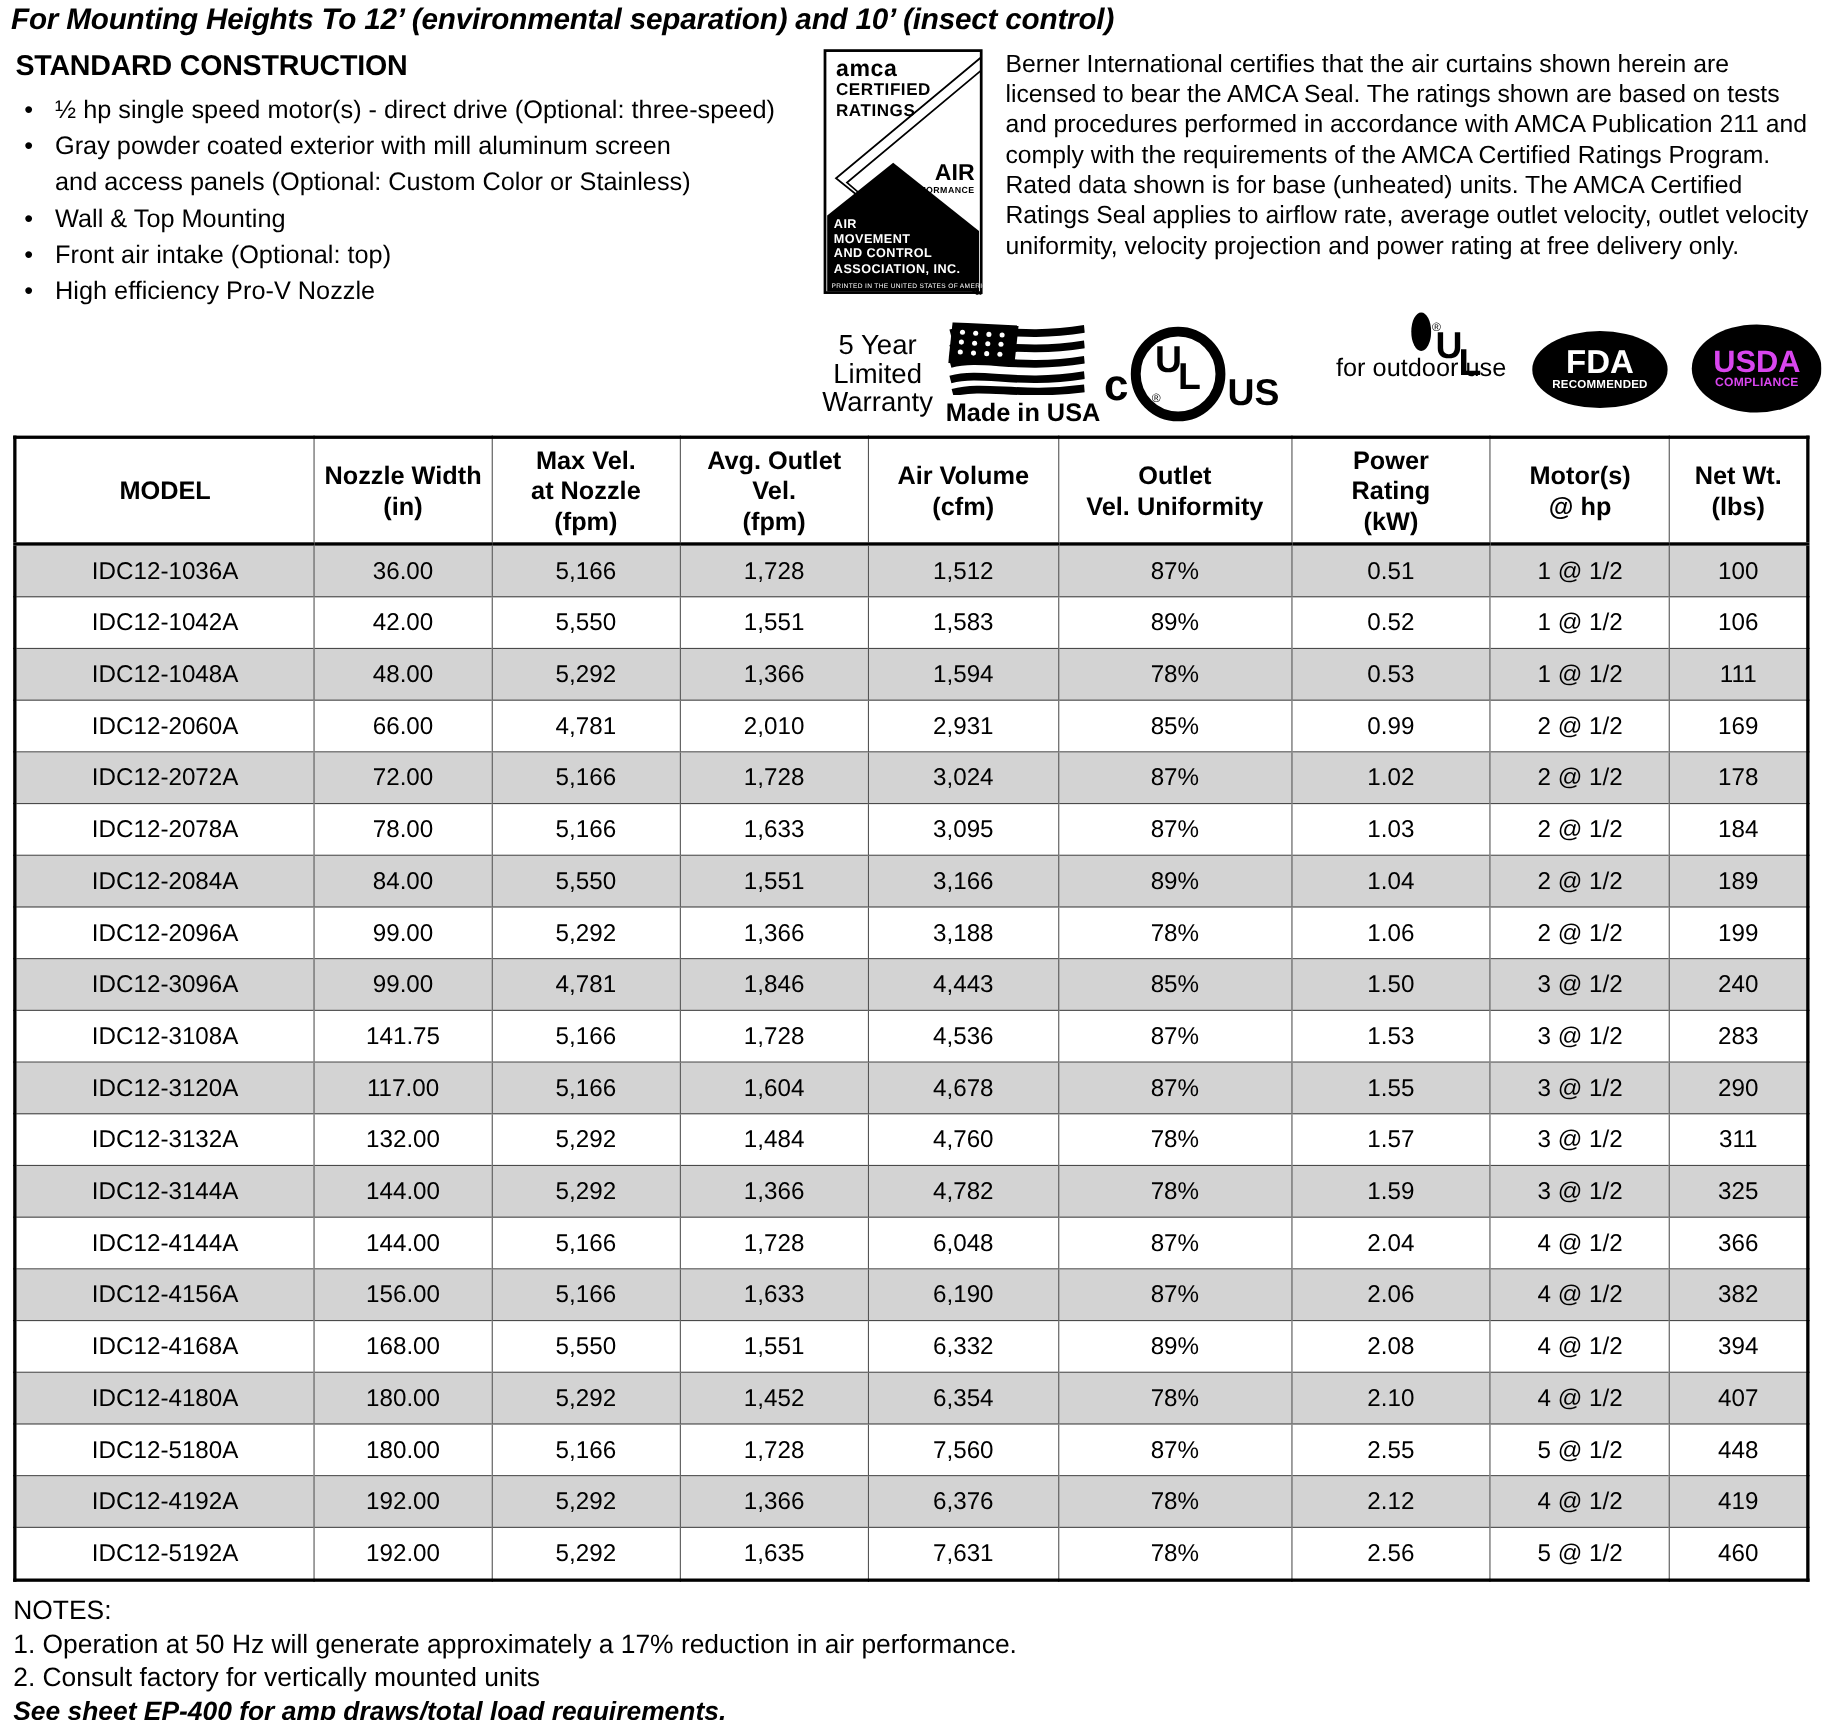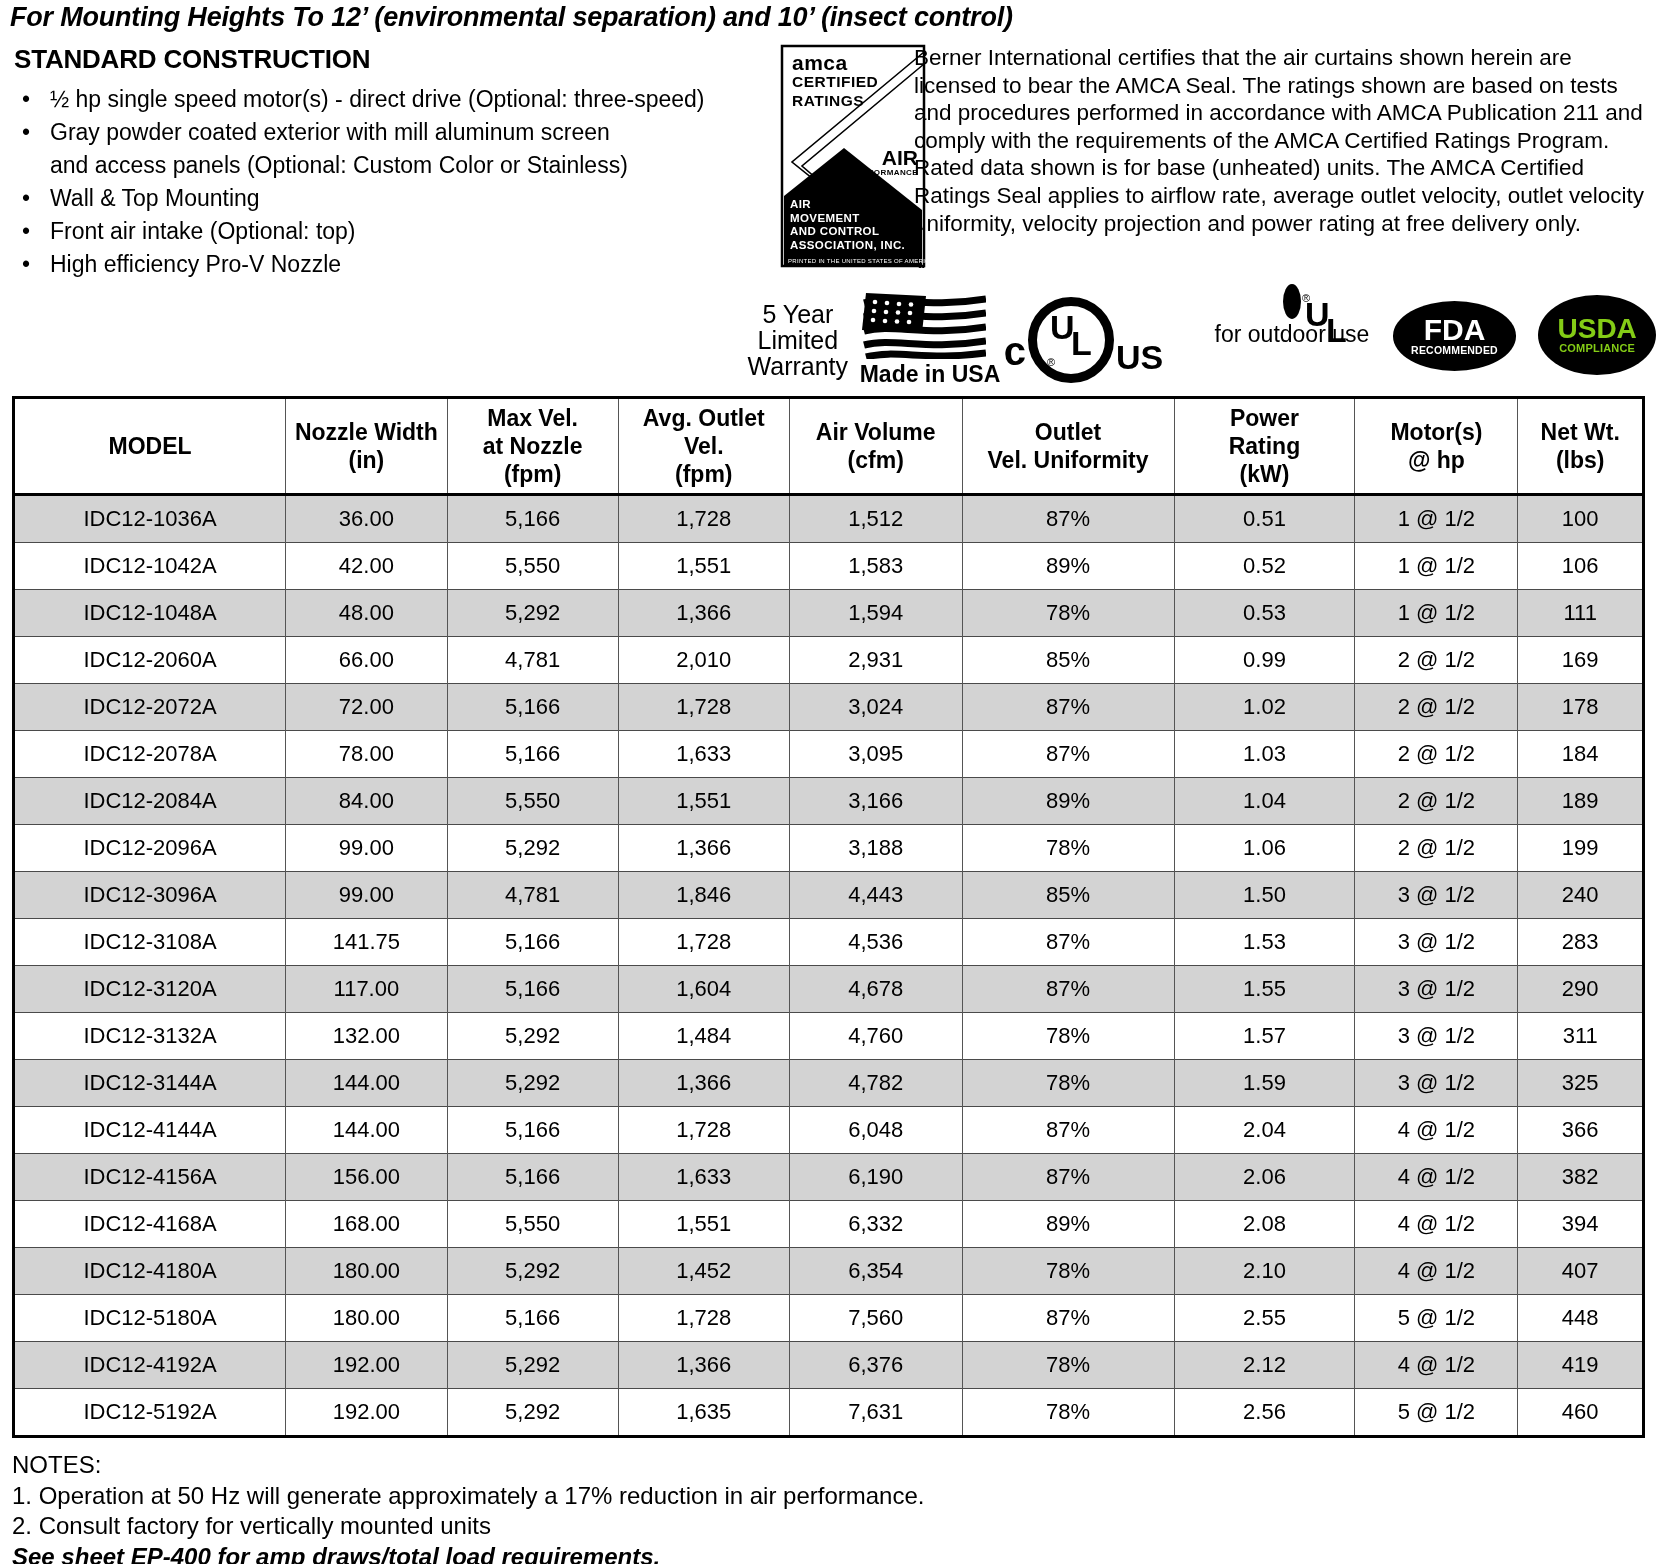--- a/index.html
+++ b/index.html
@@ -17,7 +17,7 @@
   .bullet-list li::before{content:"•";position:absolute;left:8px;top:0;}
 
   
-  .amca-seal{position:absolute;left:780px;top:44px;width:146px;height:224px;}
+  .amca-seal{position:absolute;left:748px;top:44px;width:146px;height:224px;}
   .amca-seal svg{position:absolute;left:0;top:0;}
   .amca-top{position:absolute;left:12px;top:9px;font-weight:bold;line-height:19px;letter-spacing:.5px;}
   .amca-top .l1{font-size:21px;text-transform:lowercase;}

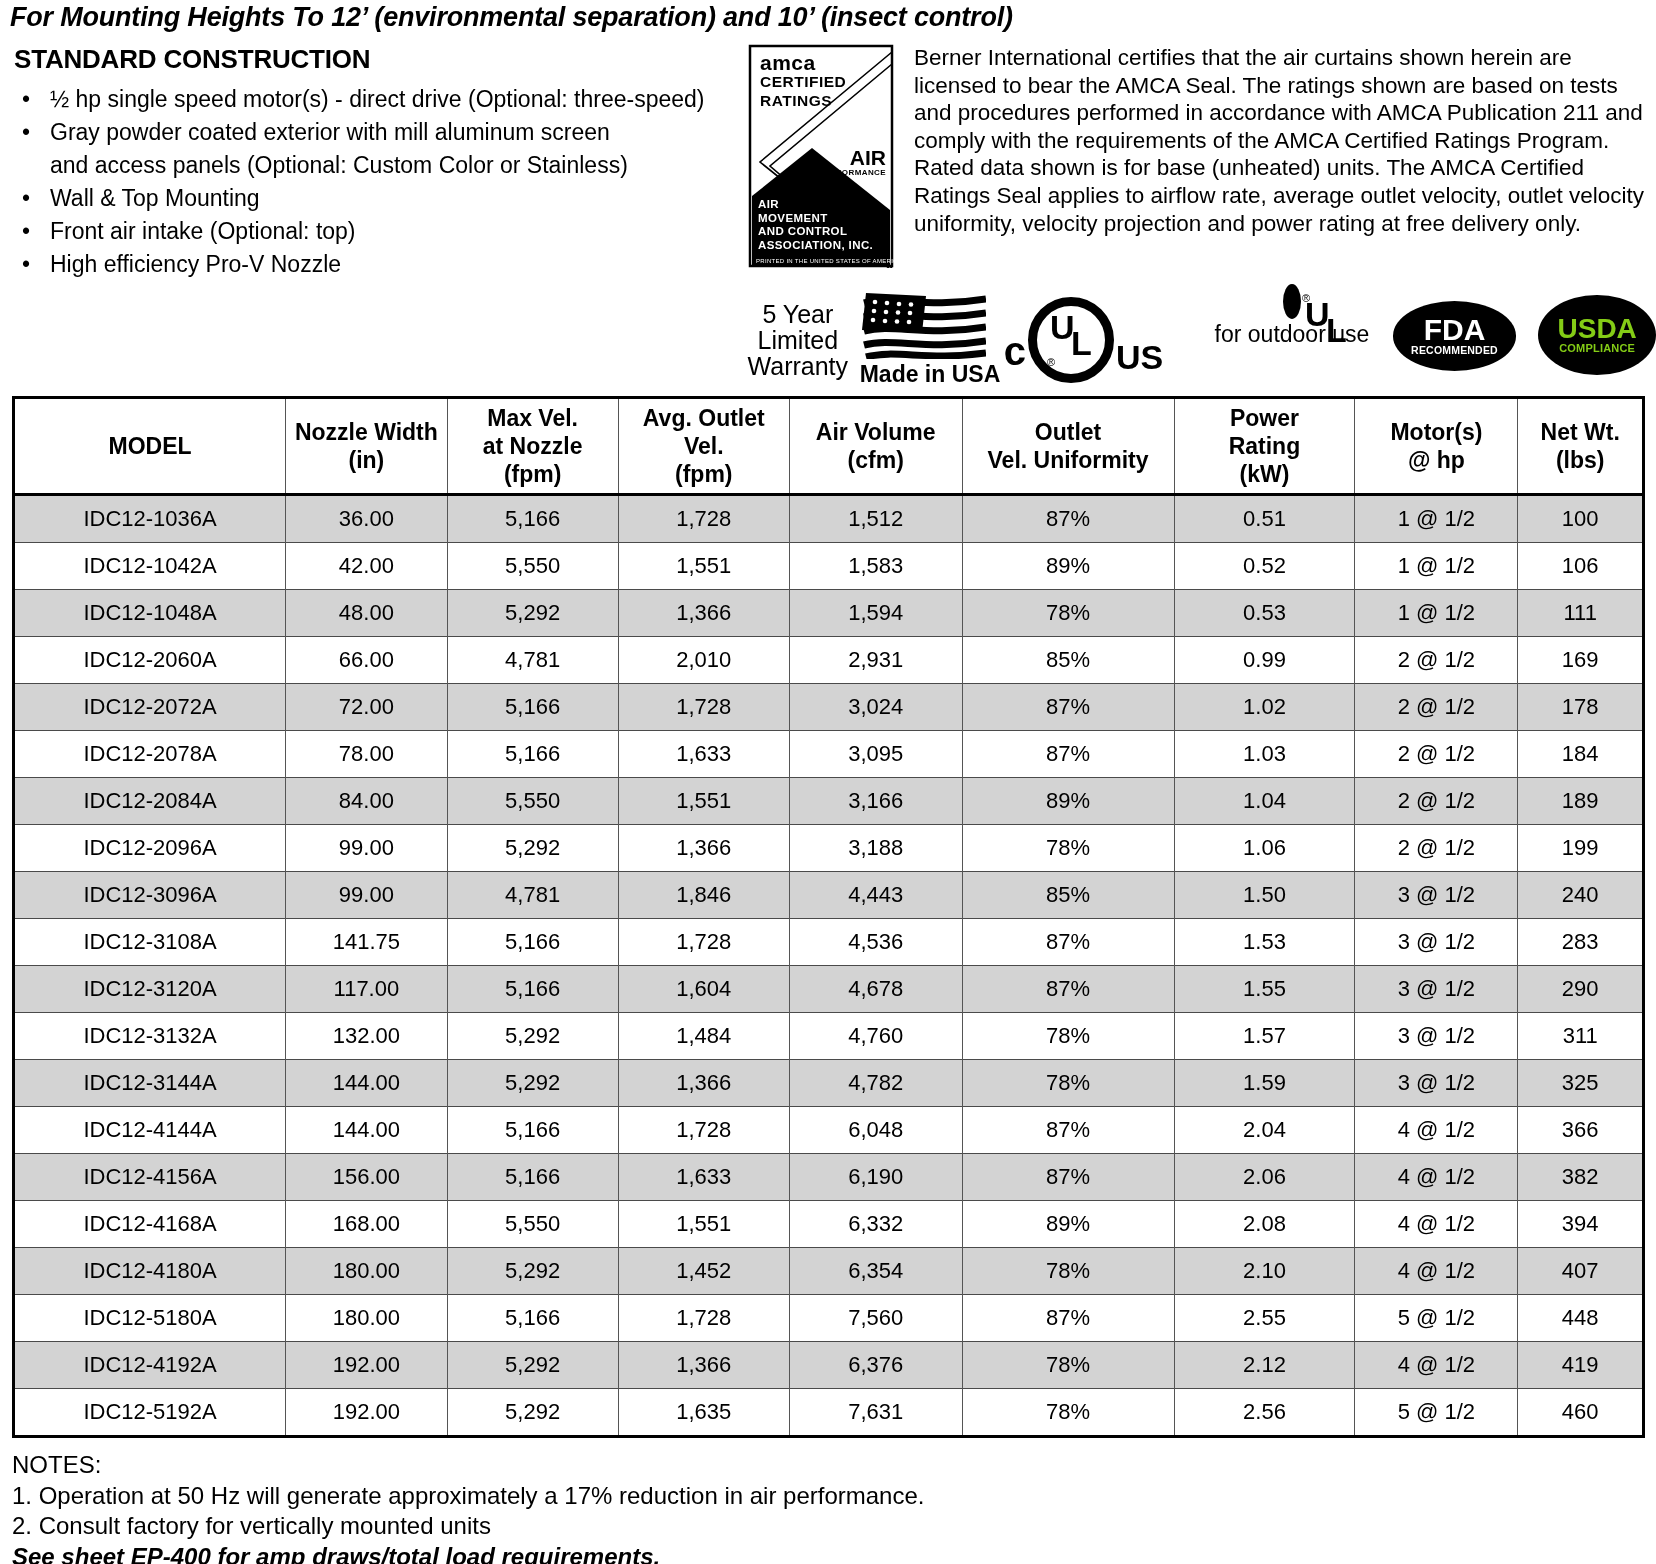--- a/index.html
+++ b/index.html
@@ -49,7 +49,7 @@
   .fda-badge{margin-left:16px;margin-top:20px;width:124px;height:70px;background:#000;border-radius:50%;color:#fff;display:flex;flex-direction:column;align-items:center;justify-content:center;}
   .fda-badge .b1{font-weight:bold;font-size:30px;line-height:28px;}
   .fda-badge .b2{font-weight:bold;font-size:10.5px;letter-spacing:.2px;}
-  .usda-badge{margin-left:22px;margin-top:14px;width:118px;height:80px;background:#000;border-radius:50%;color:#84cc16;display:flex;flex-direction:column;align-items:center;justify-content:center;}
+  .usda-badge{margin-left:22px;margin-top:14px;width:118px;height:80px;background:#000;border-radius:50%;color:#d946ef;display:flex;flex-direction:column;align-items:center;justify-content:center;}
   .usda-badge .b1{font-weight:bold;font-size:28px;line-height:26px;}
   .usda-badge .b2{font-weight:bold;font-size:11px;letter-spacing:.2px;}
 

